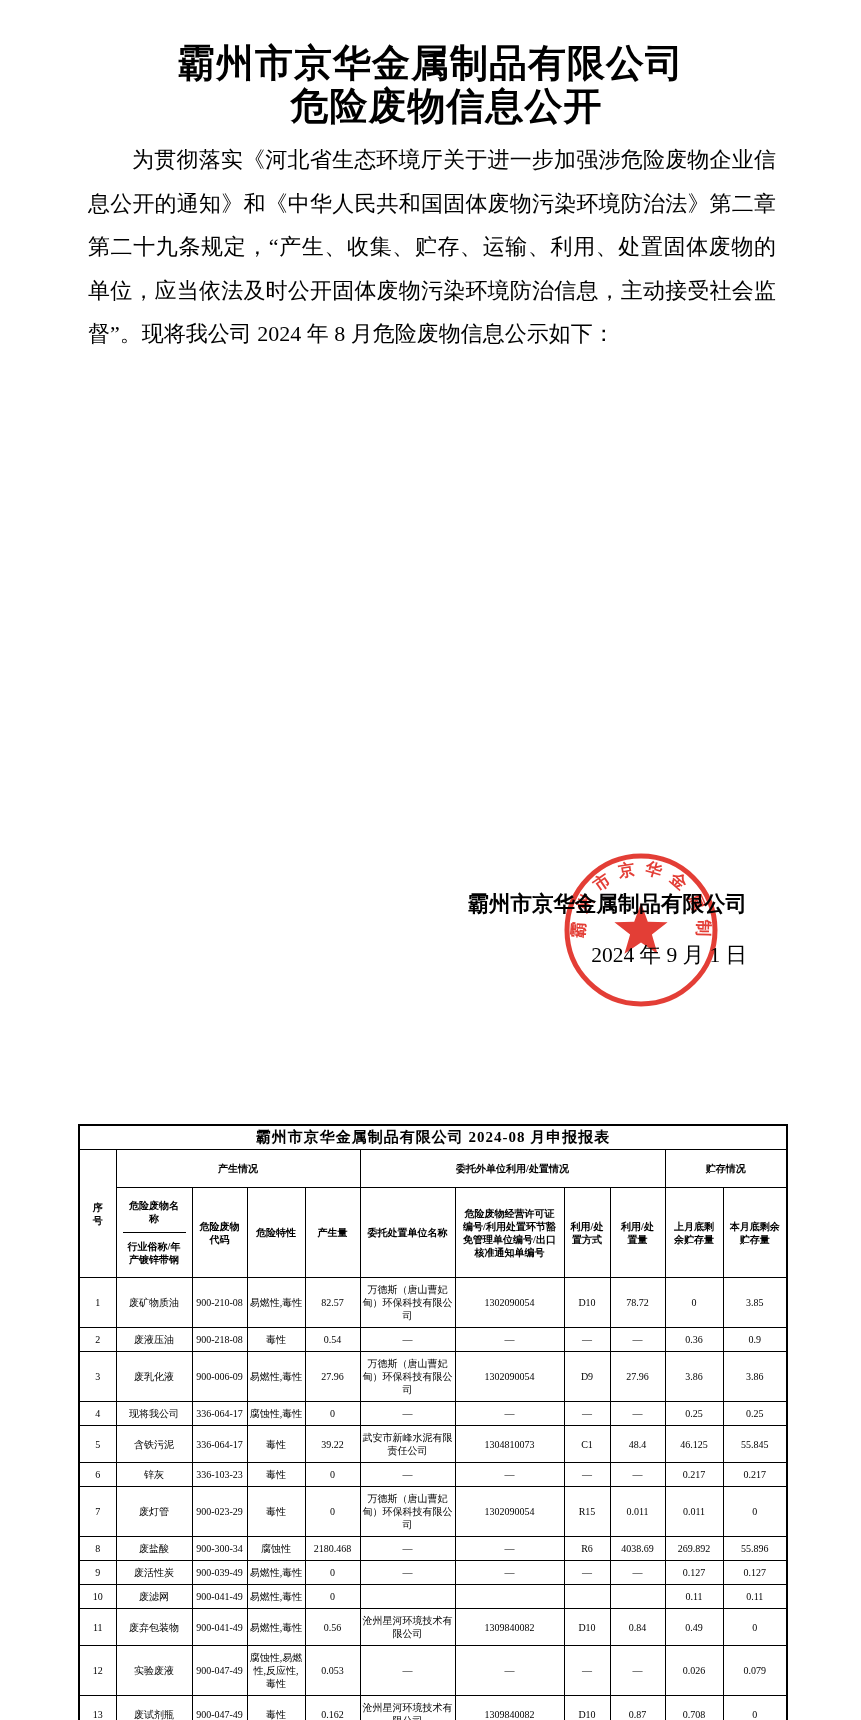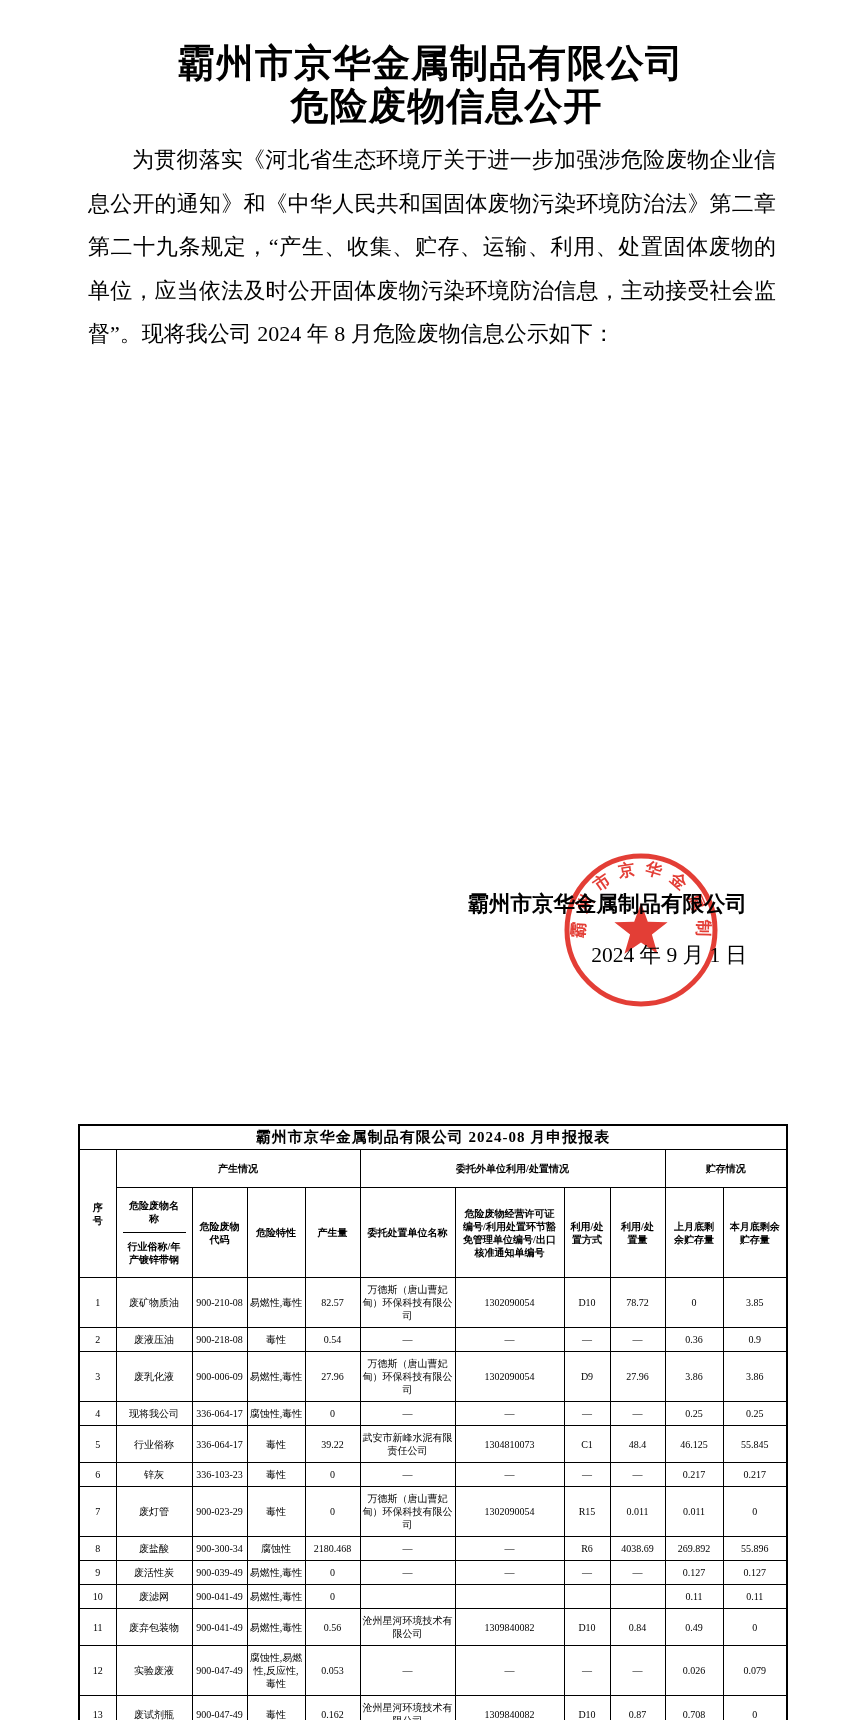--- a/index.html
+++ b/index.html
@@ -180,7 +180,7 @@
       </tr>
       <tr>
         <td>5</td>
-        <td>行业俗称</td>
+        <td>含铁污泥</td>
         <td>336-064-17</td>
         <td>毒性</td>
         <td>39.22</td>

